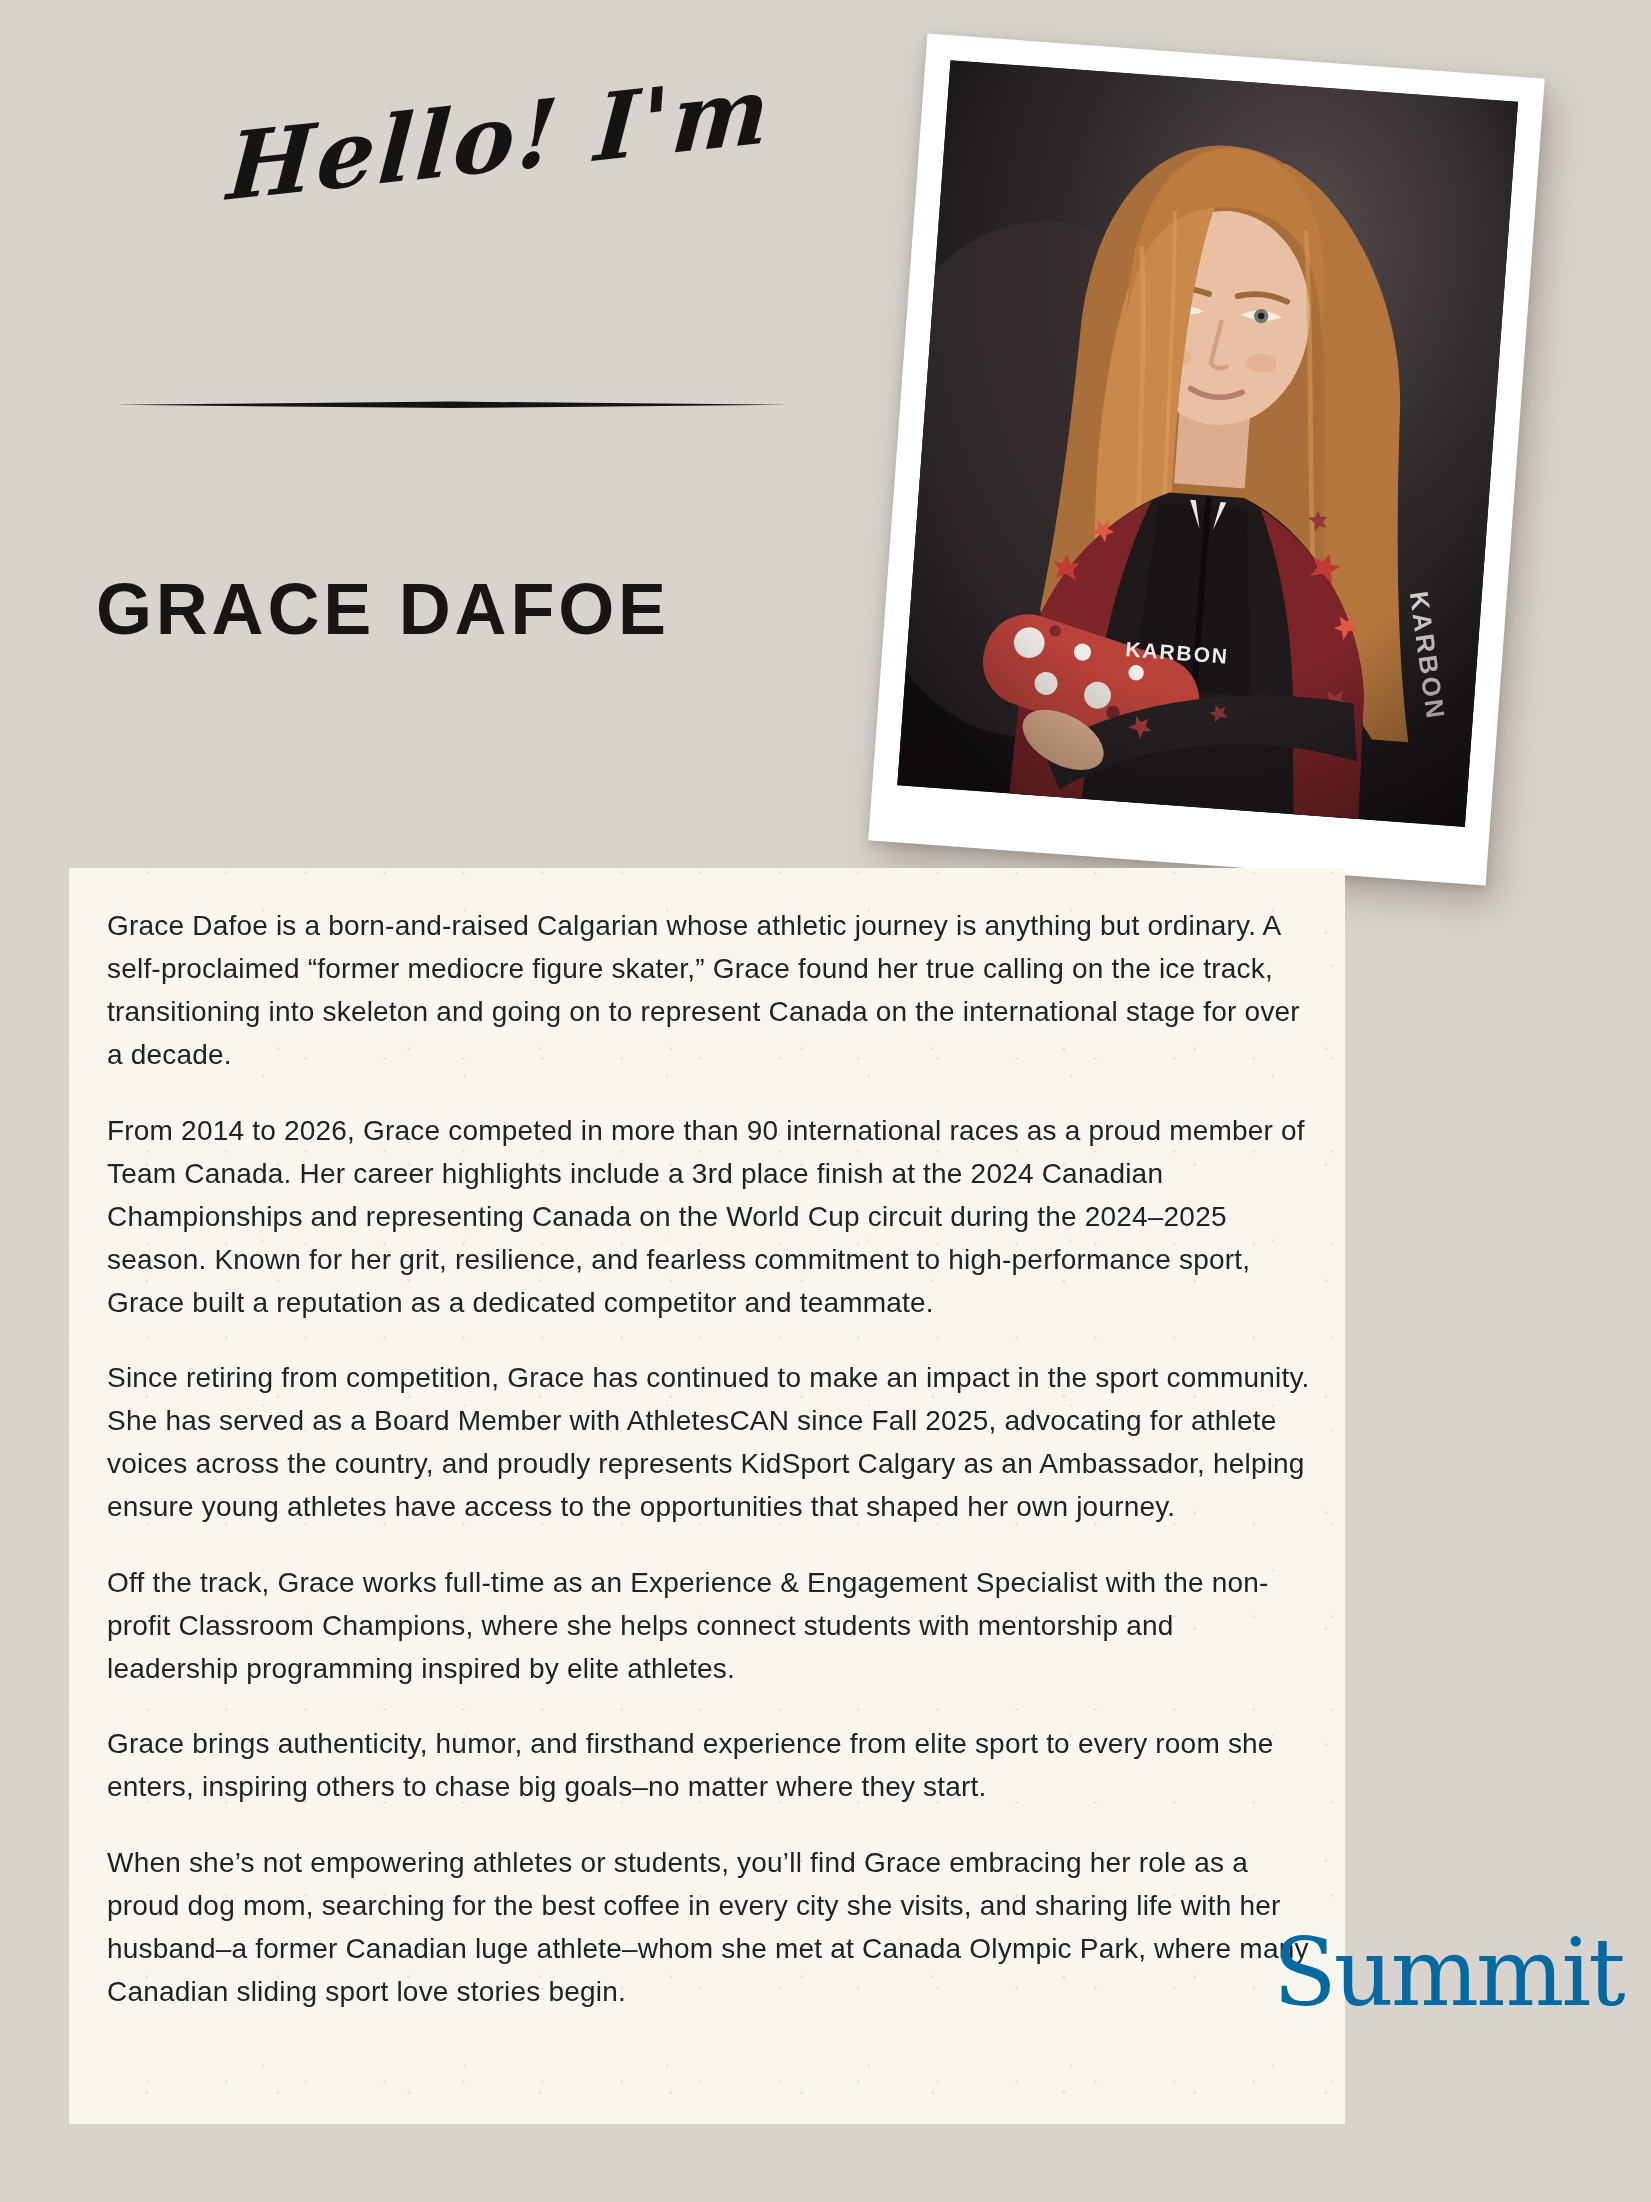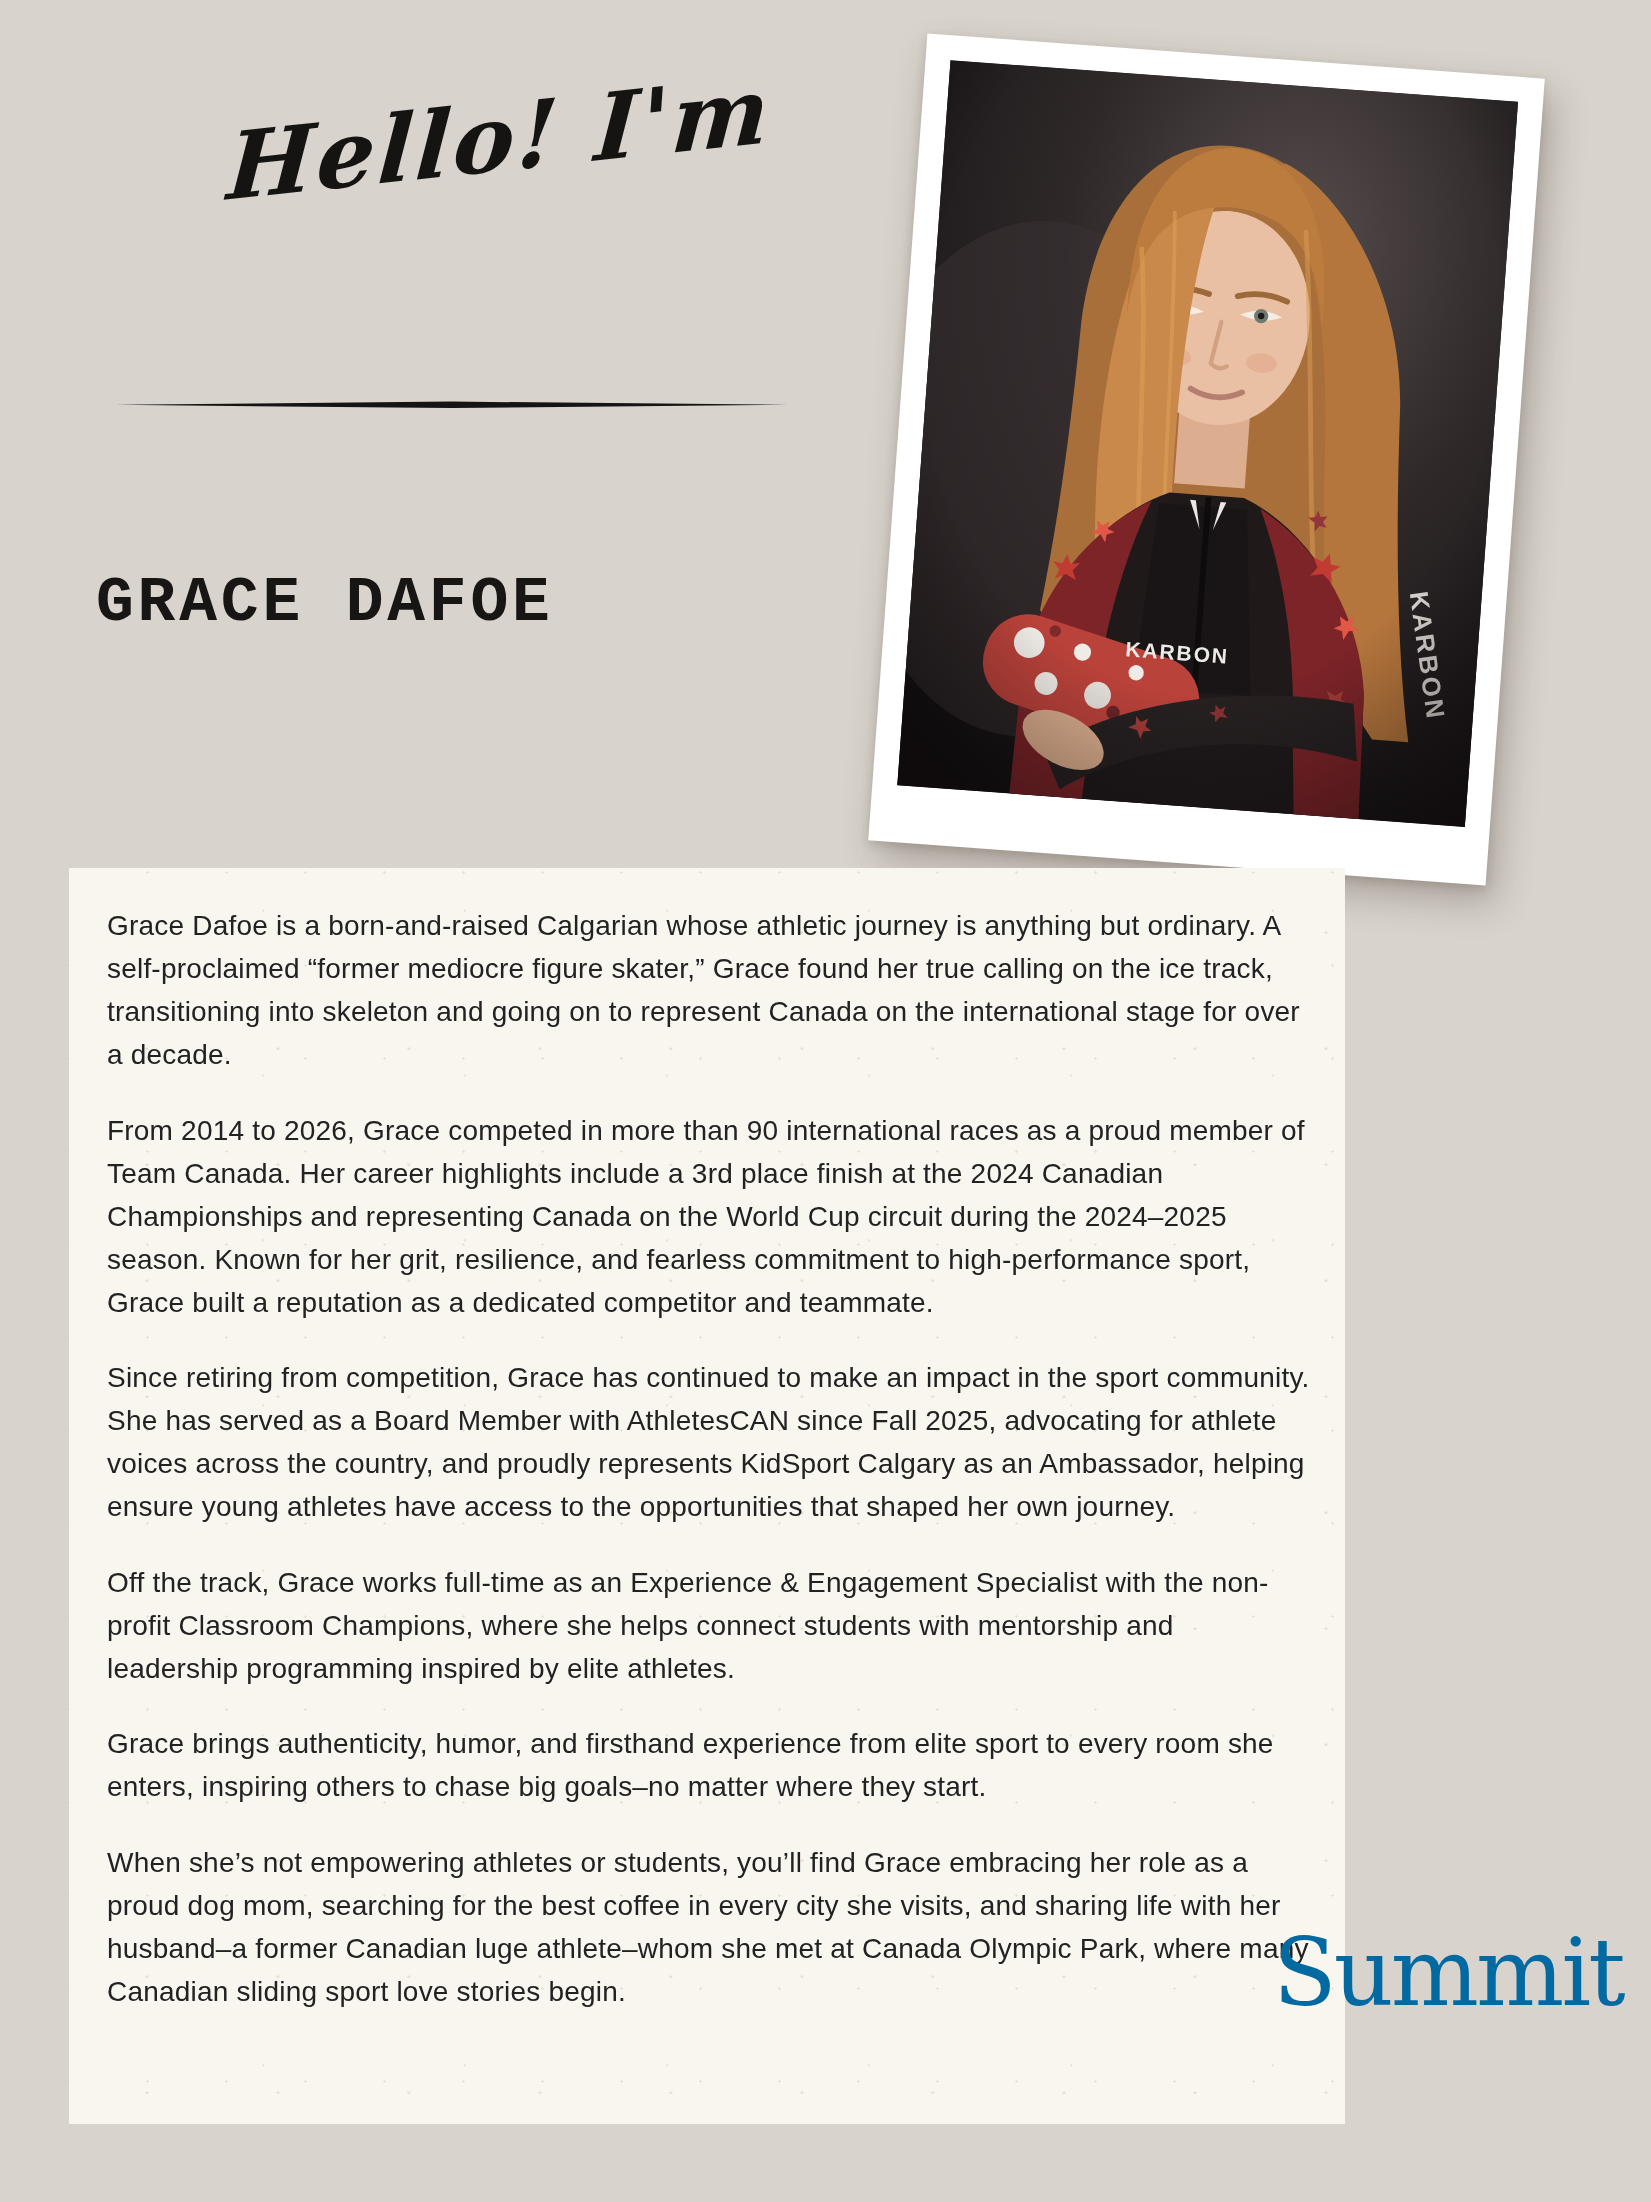--- a/index.html
+++ b/index.html
@@ -19,8 +19,8 @@
   .divider{position:absolute;left:113px;top:401px;width:677px;height:7.6px;}
   .title{
     position:absolute;left:96px;top:568px;
-    font-family:Liberation Mono, monospace;font-weight:600;
-    font-size:63px;letter-spacing:3.8px;color:#181614;white-space:nowrap;
+    font-family:Liberation Sans, sans-serif;font-weight:600;
+    font-size:72px;letter-spacing:3.8px;color:#181614;white-space:nowrap;
   }
   
   .polaroid{

